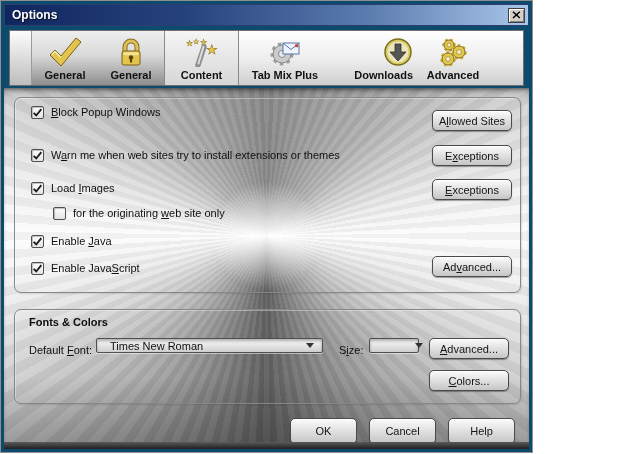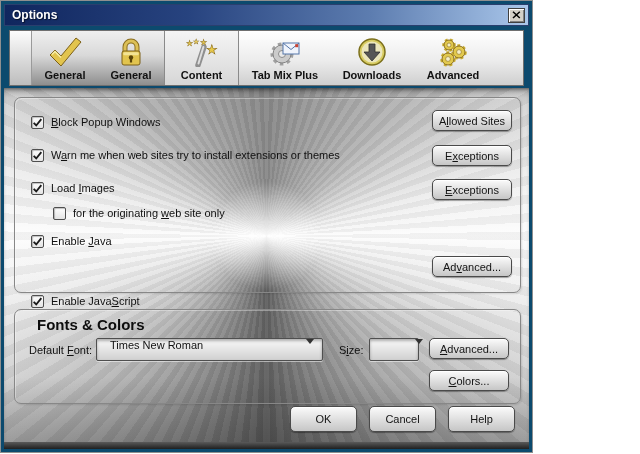--- a/index.html
+++ b/index.html
@@ -71,7 +71,7 @@
   .tab-label { font-size: 11px; font-weight: bold; color: #111111; white-space: nowrap; }
   .tab-icon { height: 32px; display: flex; align-items: center; justify-content: center; }
   .w62 { width: 66px; } .w64 { width: 66px; }
-  .w88 { width: 92px; } .w80 { width: 82px; } .w78 { width: 80px; }
+  .w88 { width: 92px; } .w80 { width: 82px; align-items: flex-end; } .w78 { width: 80px; }
 
   
   .metal {

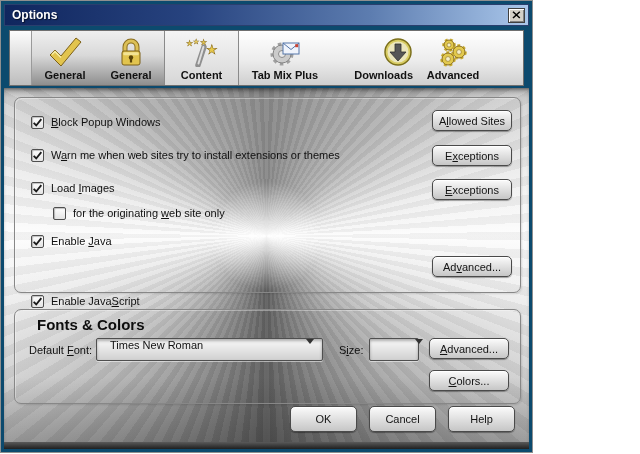--- a/index.html
+++ b/index.html
@@ -257,7 +257,7 @@
 
     <div class="groupbox gb1">
 
-      <div class="cb-row" style="left:16px; top:16px;">
+      <div class="cb-row" style="left:16px; top:6px;">
         <span class="checkbox">
           <svg width="11" height="11" viewBox="0 0 13 13">
               <polyline points="2,7 5,10 11,2.5" fill="none" stroke="#1a1a1a" stroke-width="2.2"></polyline>

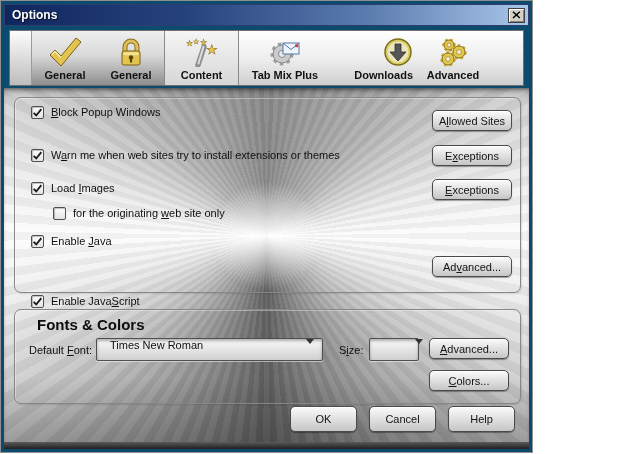--- a/index.html
+++ b/index.html
@@ -302,7 +302,7 @@
         <span class="cb-label"><span>Enable </span><span class="ak">J</span><span>ava</span></span>
       </div>
 
-      <div class="cb-row" style="left:16px; top:162px;margin-top:33px;">
+      <div class="cb-row" style="left:16px; top:162px;">
         <span class="checkbox">
           <svg width="11" height="11" viewBox="0 0 13 13">
               <polyline points="2,7 5,10 11,2.5" fill="none" stroke="#1a1a1a" stroke-width="2.2"></polyline>

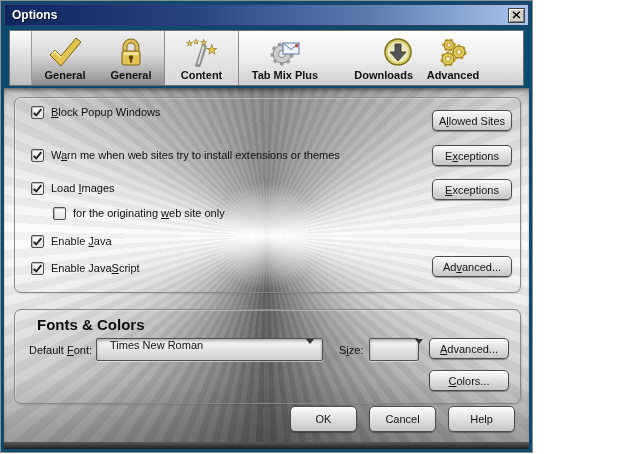--- a/index.html
+++ b/index.html
@@ -100,7 +100,7 @@
   }
   .gb1 { top: 9px; height: 196px; }
   .gb2 { top: 221px; height: 95px; }
-  .gb-title { position: absolute; left: 22px; top: 6px; font-size: 15px; font-weight: bold; color: #0d0d0d; }
+  .gb-title { position: absolute; left: 14px; top: 6px; font-size: 11px; font-weight: bold; color: #0d0d0d; }
 
   .cb-row { position: absolute; display: flex; align-items: center; gap: 7px; height: 16px; }
   .checkbox {

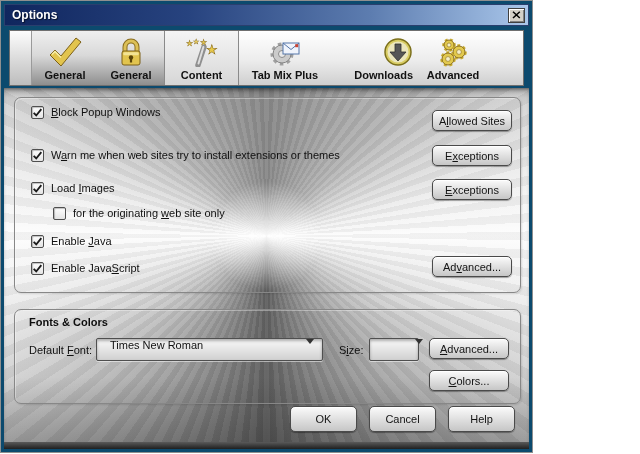--- a/index.html
+++ b/index.html
@@ -133,12 +133,12 @@
   .field-label { position: absolute; font-size: 11px; color: #101010; white-space: nowrap; }
 
   .combo {
-    position: absolute; height: 23px;
+    position: absolute; height: 15px;
     border: 1px solid #4f4f4f;
     border-radius: 2px;
     background: linear-gradient(#fafafa, #d0d0d0);
     box-shadow: inset 0 2px 3px rgba(0,0,0,0.3), 0 1px 0 rgba(255,255,255,0.5);
-    display: flex; align-items: flex-start;
+    display: flex; align-items: center;
     font-size: 11px; color: #101010;
     padding: 0 8px 0 13px;
     cursor: default;

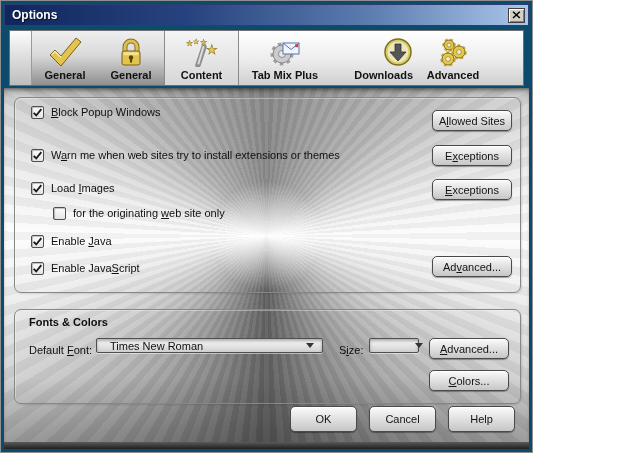--- a/index.html
+++ b/index.html
@@ -150,7 +150,7 @@
     border-top: 5px solid #333333;
   }
 
-  .footer-btn { width: 67px; height: 26px; top: 318px; }
+  .footer-btn { width: 67px; height: 26px; top: 330px; }
 
   .icon-svg text { font-family: "DejaVu Sans", sans-serif; }
 </style>

